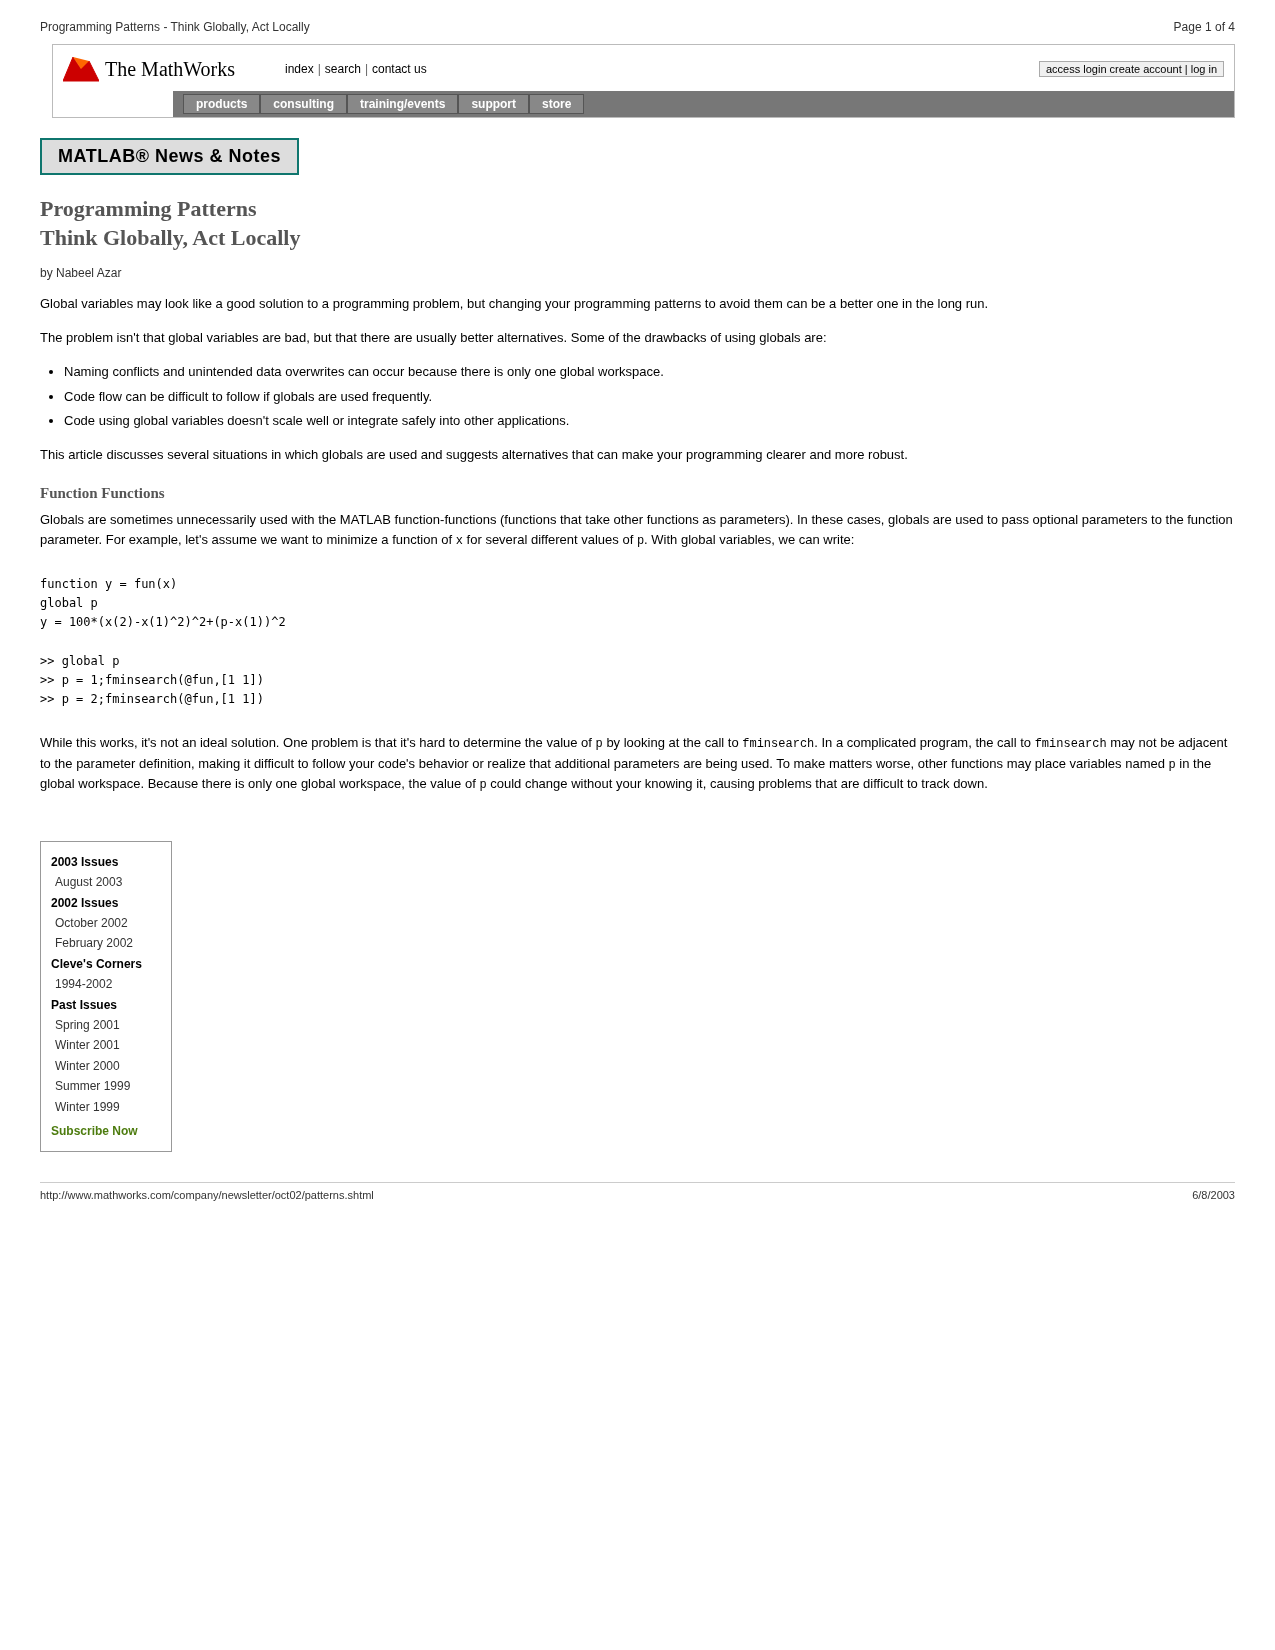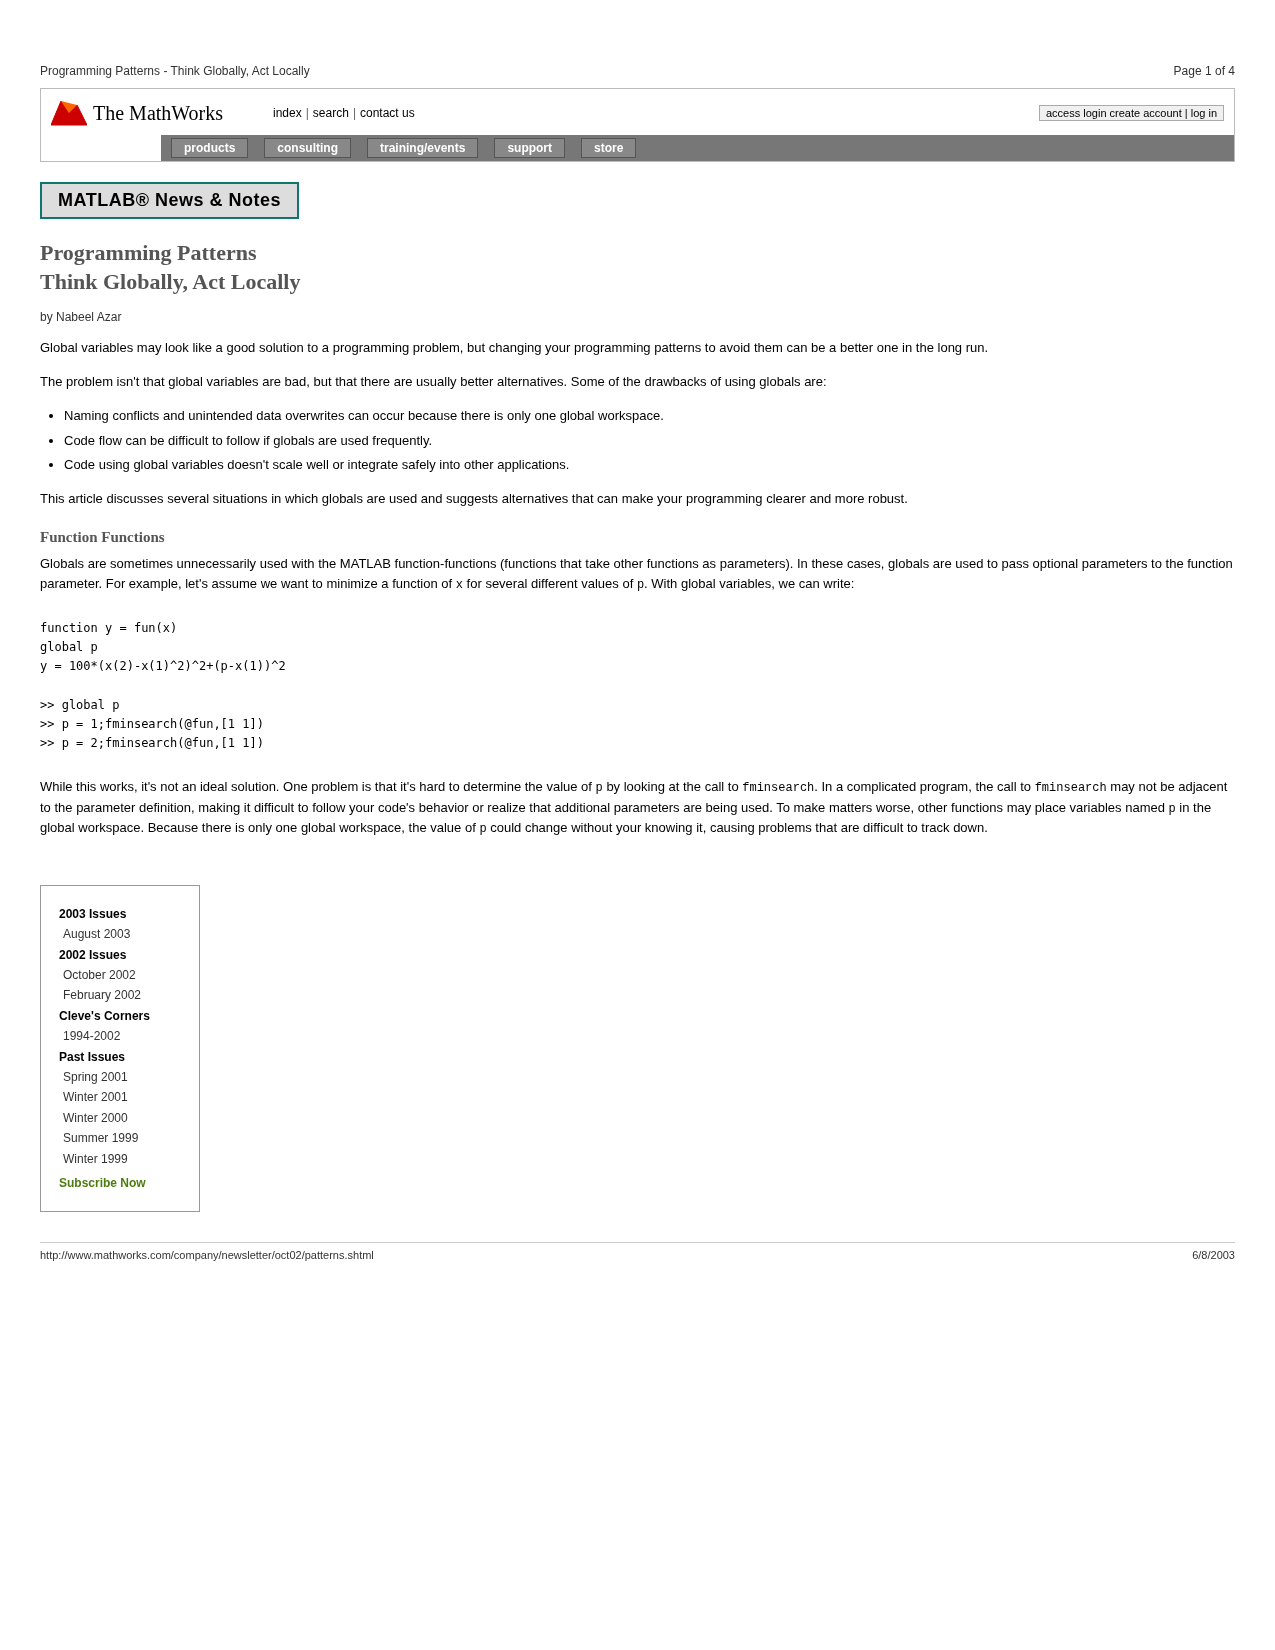--- a/index.html
+++ b/index.html
@@ -20,7 +20,6 @@
       font-size: 12px;
       color: #333;
       margin-bottom: 10px;
-      margin-top: 44px;
     }
 
     .logo-area {

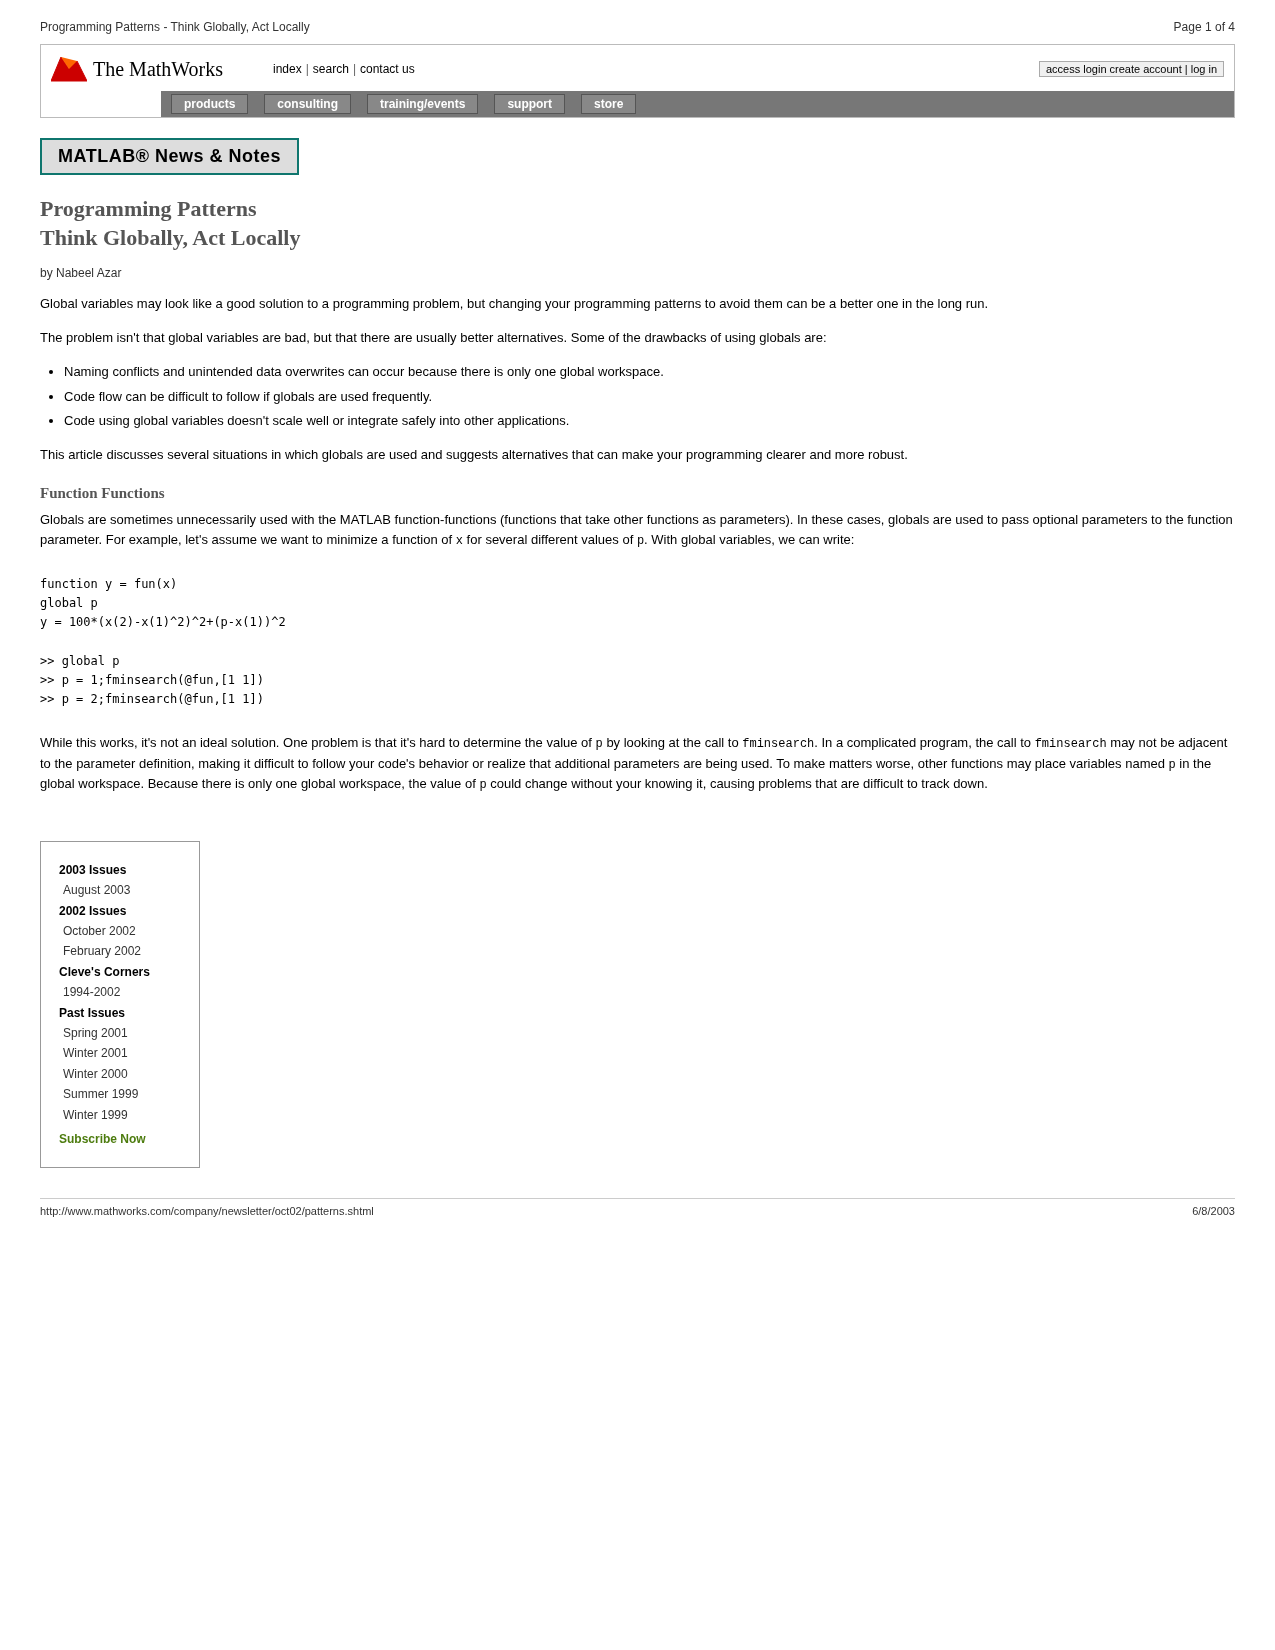--- a/index.html
+++ b/index.html
@@ -185,6 +185,7 @@
       border: 1px solid #bbb;
       margin-bottom: 20px;
       padding: 0;
+      margin-left: 12px;
     }
 
     .header-top-row {

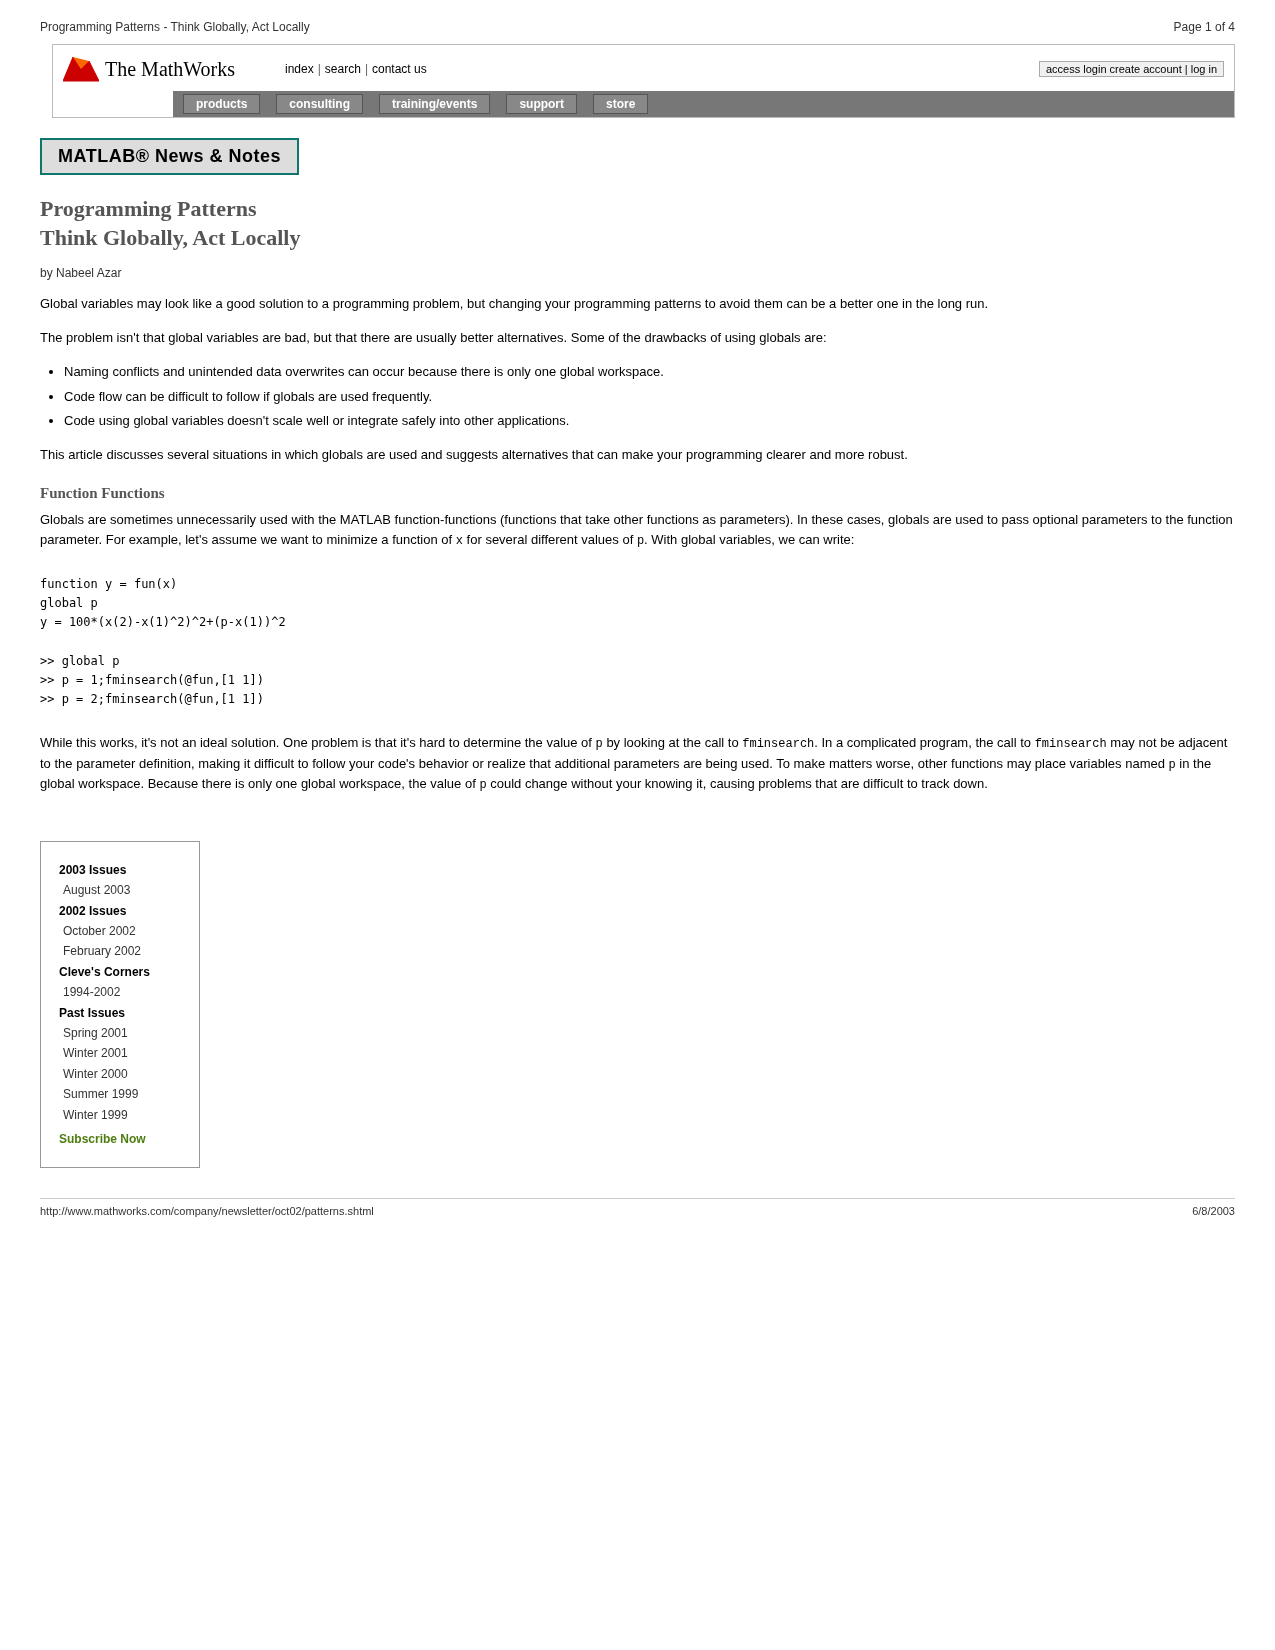--- a/index.html
+++ b/index.html
@@ -199,7 +199,7 @@
       background: #777;
       display: flex;
       padding: 3px 10px;
-      gap: 16px;
+      gap: 0;
       justify-content: flex-start;
       margin-left: 120px;
     }

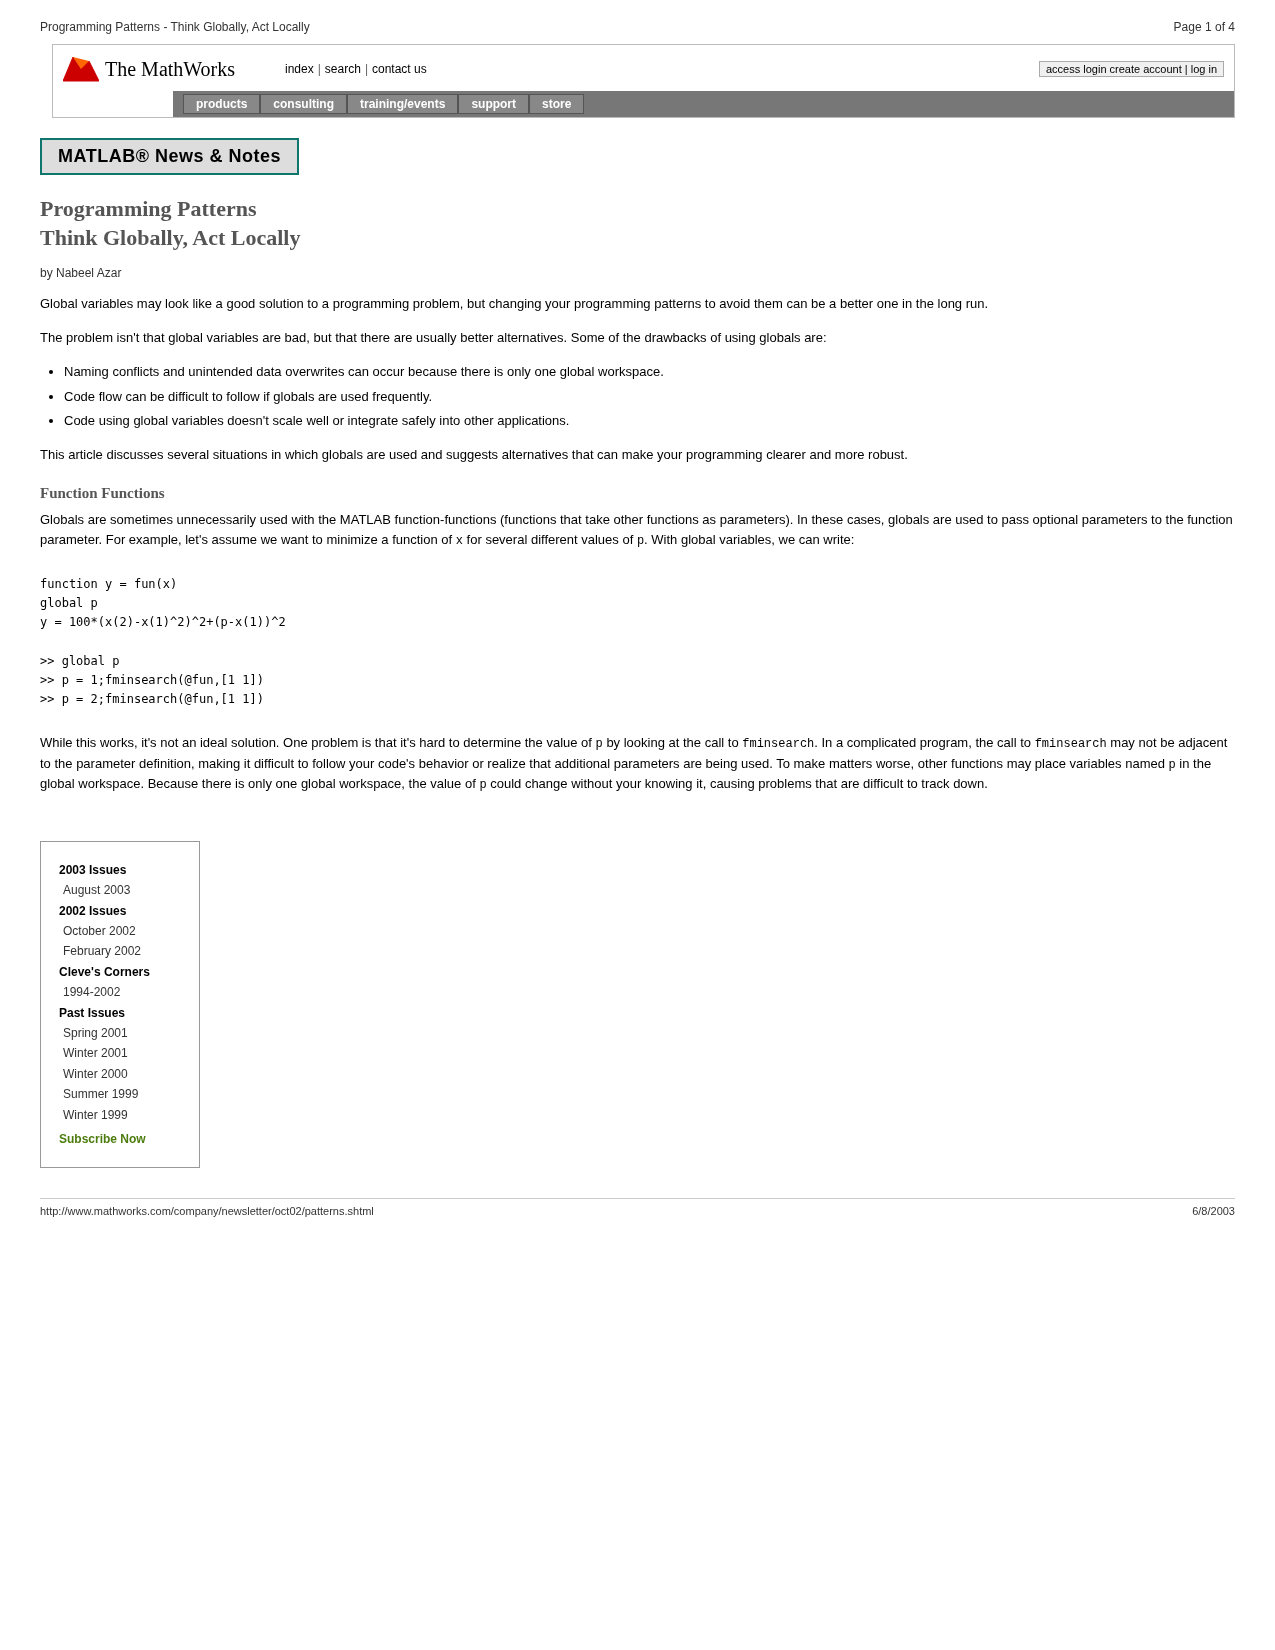--- a/index.html
+++ b/index.html
@@ -63,10 +63,10 @@
     }
 
     .sidebar {
-      width: 160px;
+      width: 132px;
       flex-shrink: 0;
       border: 1px solid #999;
-      padding: 18px;
+      padding: 10px;
       font-size: 12px;
       line-height: 1.7;
     }

